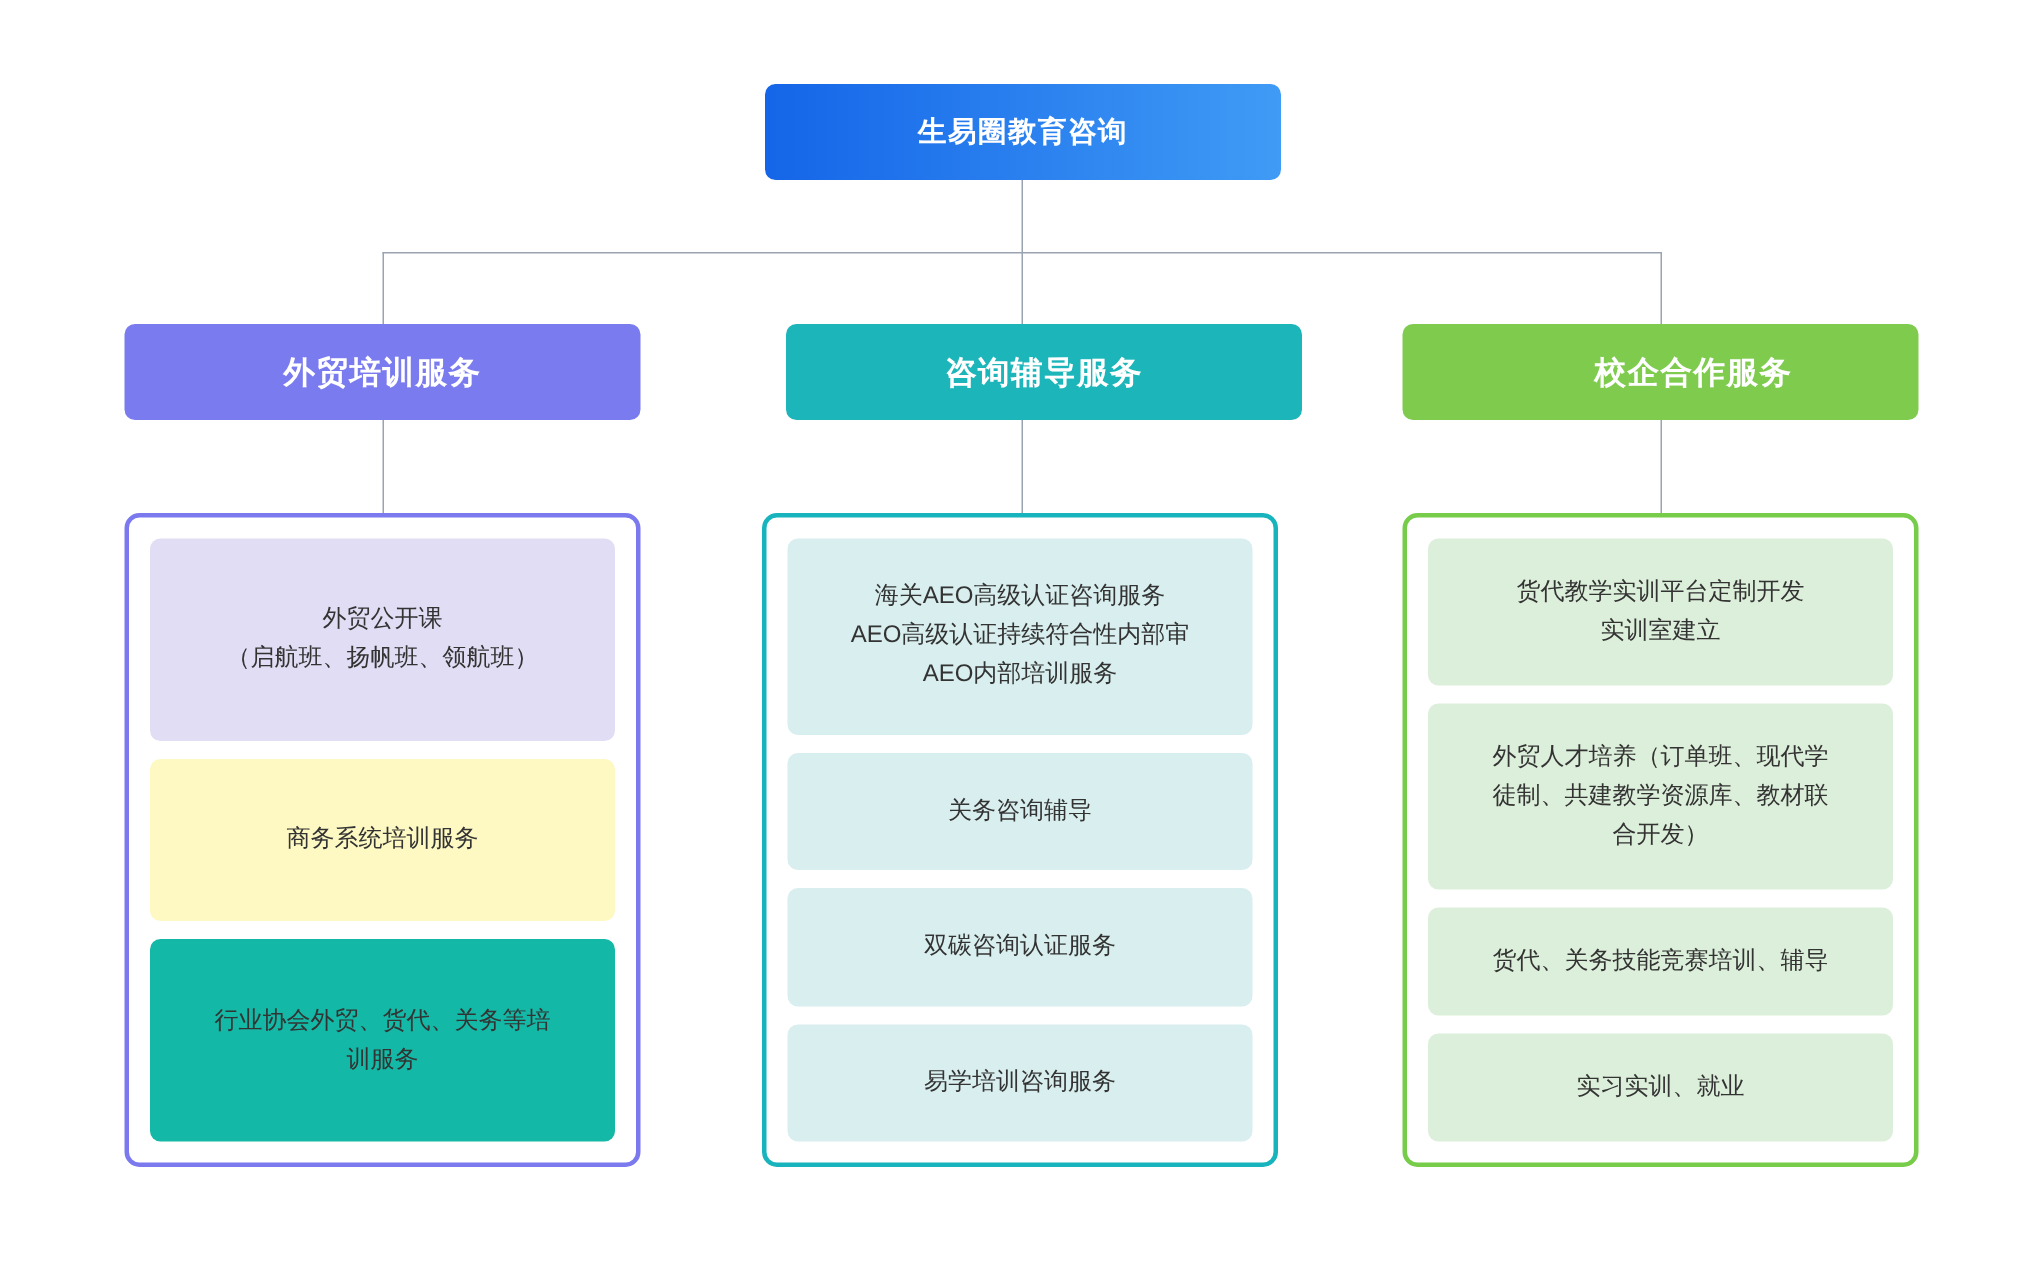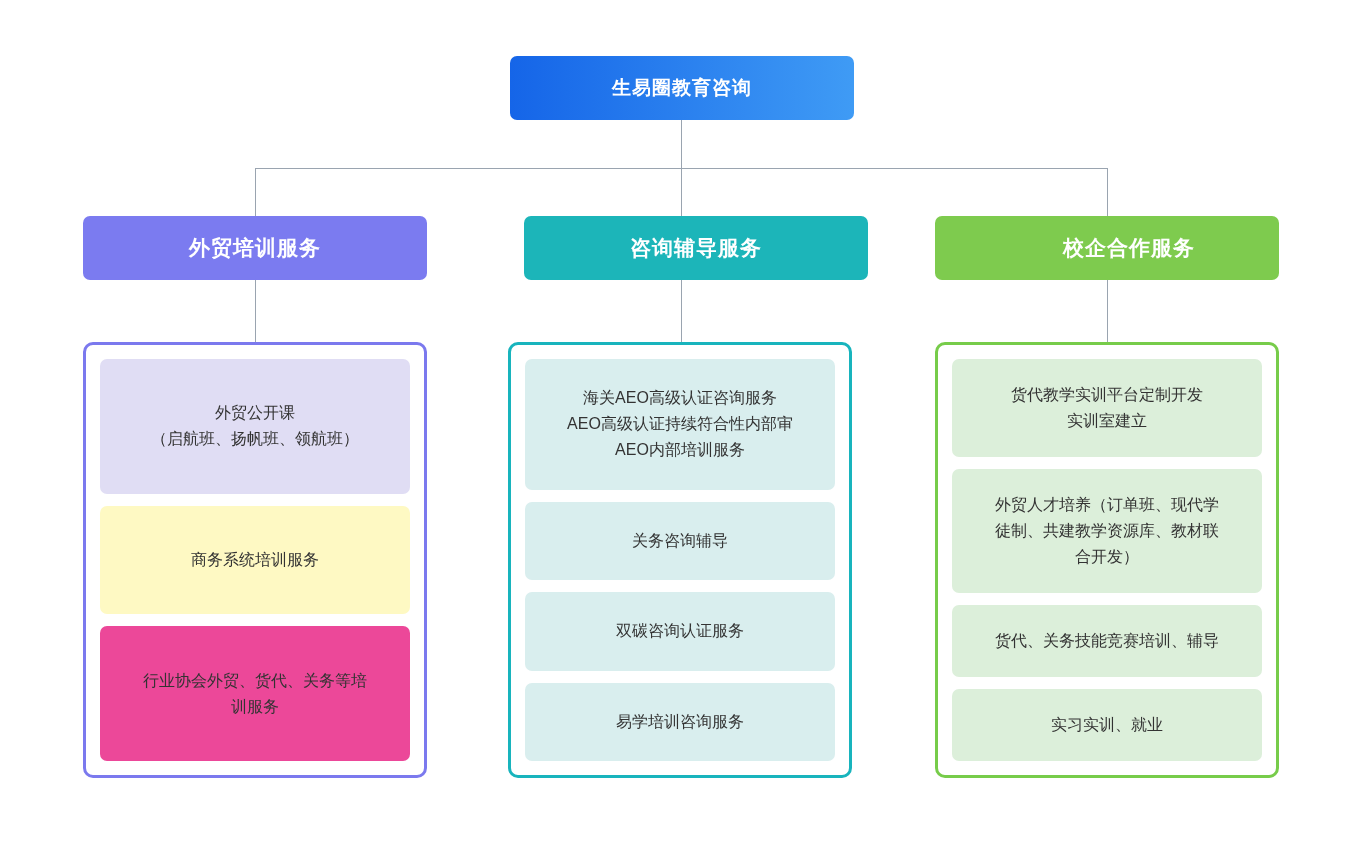--- a/index.html
+++ b/index.html
@@ -142,7 +142,7 @@
     <div class="leaf-card" style="background: rgb(224, 221, 244);">外贸公开课
 （启航班、扬帆班、领航班）</div>
     <div class="leaf-card" style="background: #fef9c3;">商务系统培训服务</div>
-    <div class="leaf-card" style="background: #ec4899;">行业协会外贸、货代、关务等培
+    <div class="leaf-card" style="background: #14b8a6;">行业协会外贸、货代、关务等培
 训服务</div>
   </div>
 

